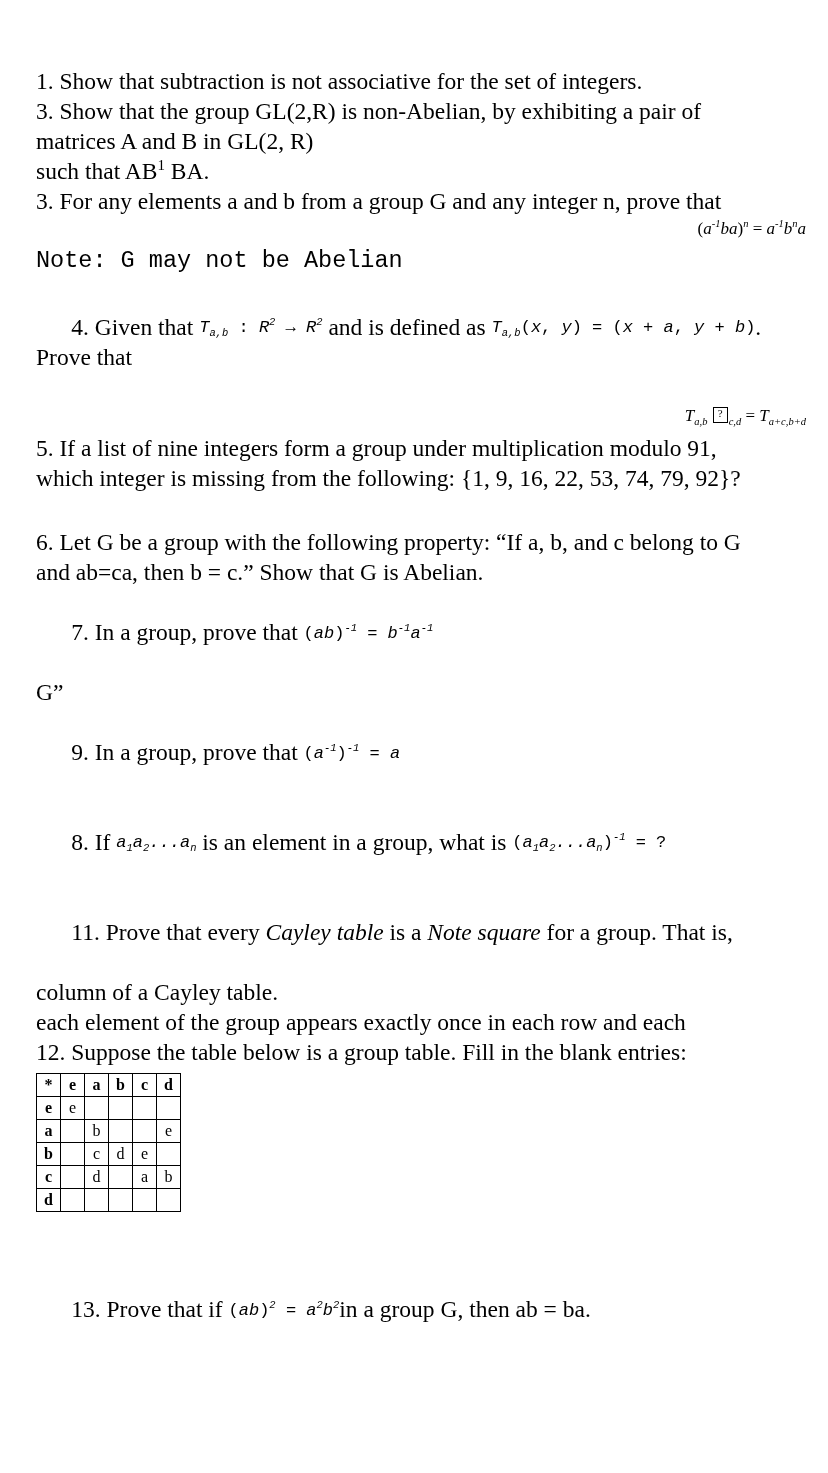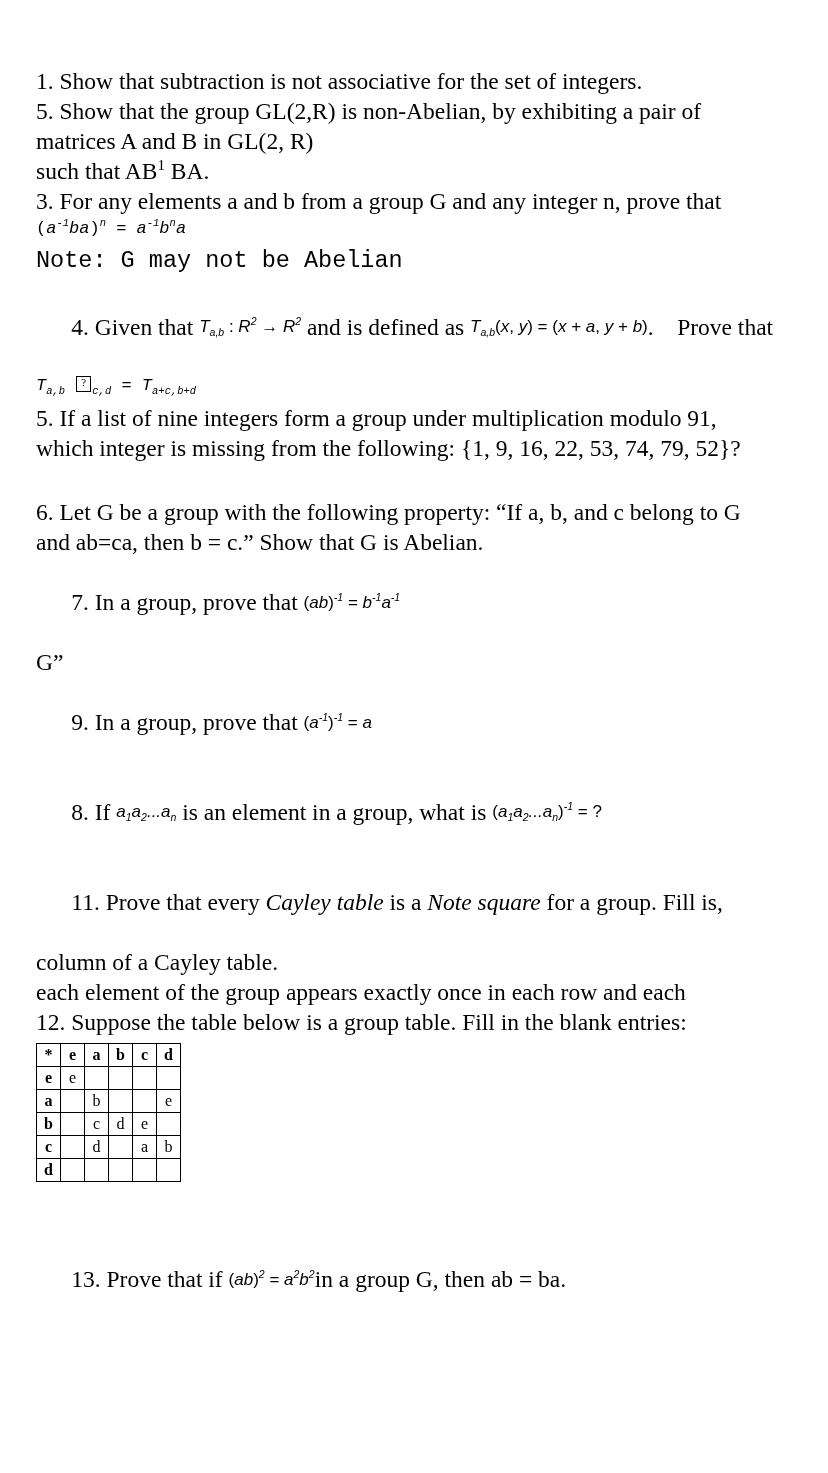--- a/index.html
+++ b/index.html
@@ -145,7 +145,7 @@
 
     <div class="line item">1. Show that subtraction is not associative for the set of integers.</div>
 
-    <div class="line item">5. Show that the group GL(2,R) is non-Abelian, by exhibiting a pair of</div>
+    <div class="line item">3. Show that the group GL(2,R) is non-Abelian, by exhibiting a pair of</div>
     <div class="line item">matrices A and B in GL(2, R)</div>
     <div class="line item"><span>such that AB</span><span class="sup-one">1</span><span> BA.</span></div>
 

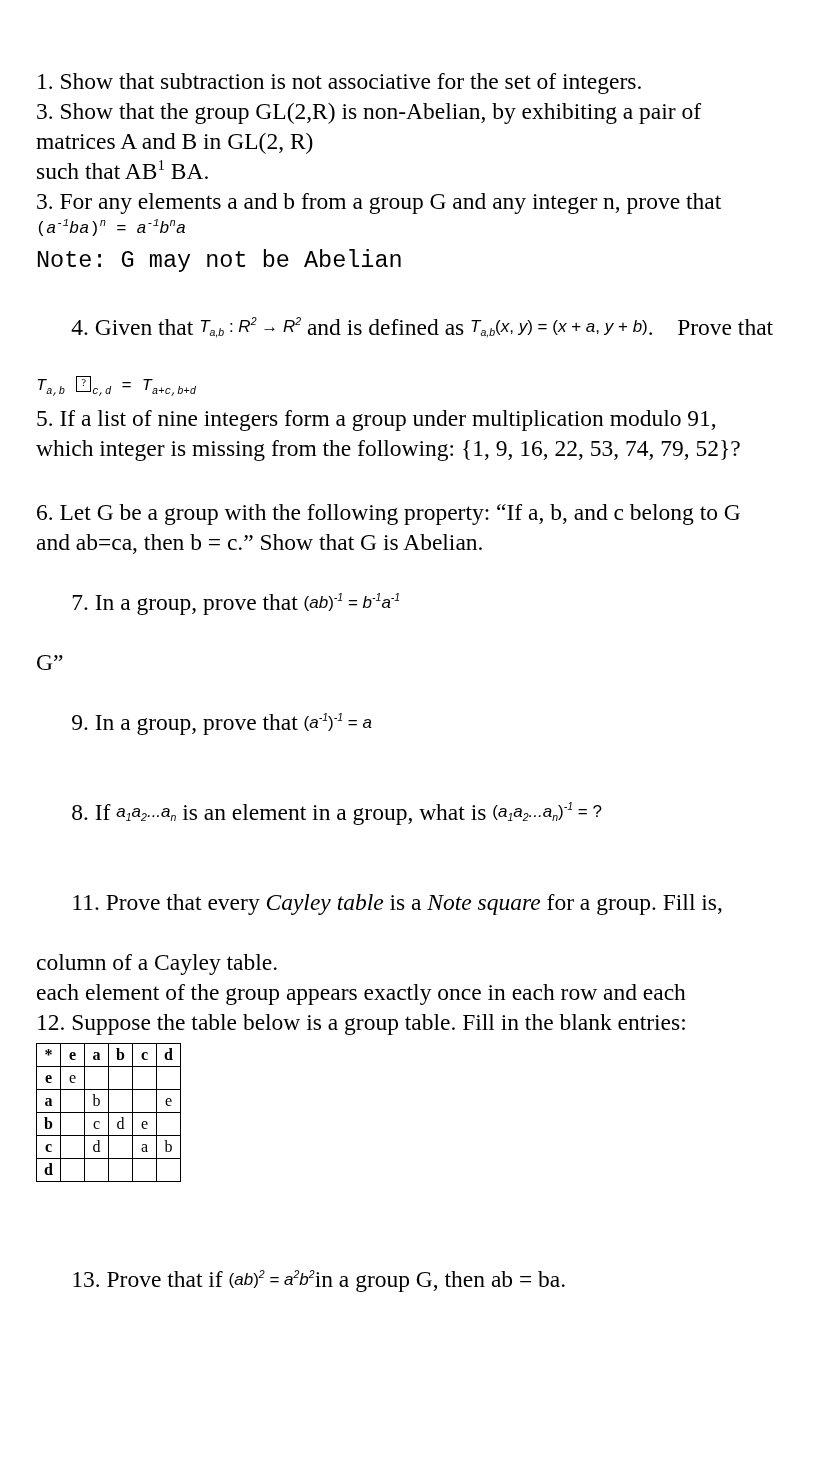--- a/index.html
+++ b/index.html
@@ -67,11 +67,12 @@
     line-height: 0;
   }
   .blockmath {
-    font-family: Liberation Mono, monospace;
+    font-family: Liberation Serif, serif;
     font-style: italic;
     font-size: 17px;
     line-height: 22px;
     white-space: nowrap;
+    text-align: right;
   }
   .blockmath sup { font-size: 10.5px; vertical-align: super; line-height: 0; }
   .blockmath sub { font-size: 10.5px; vertical-align: sub; line-height: 0; }

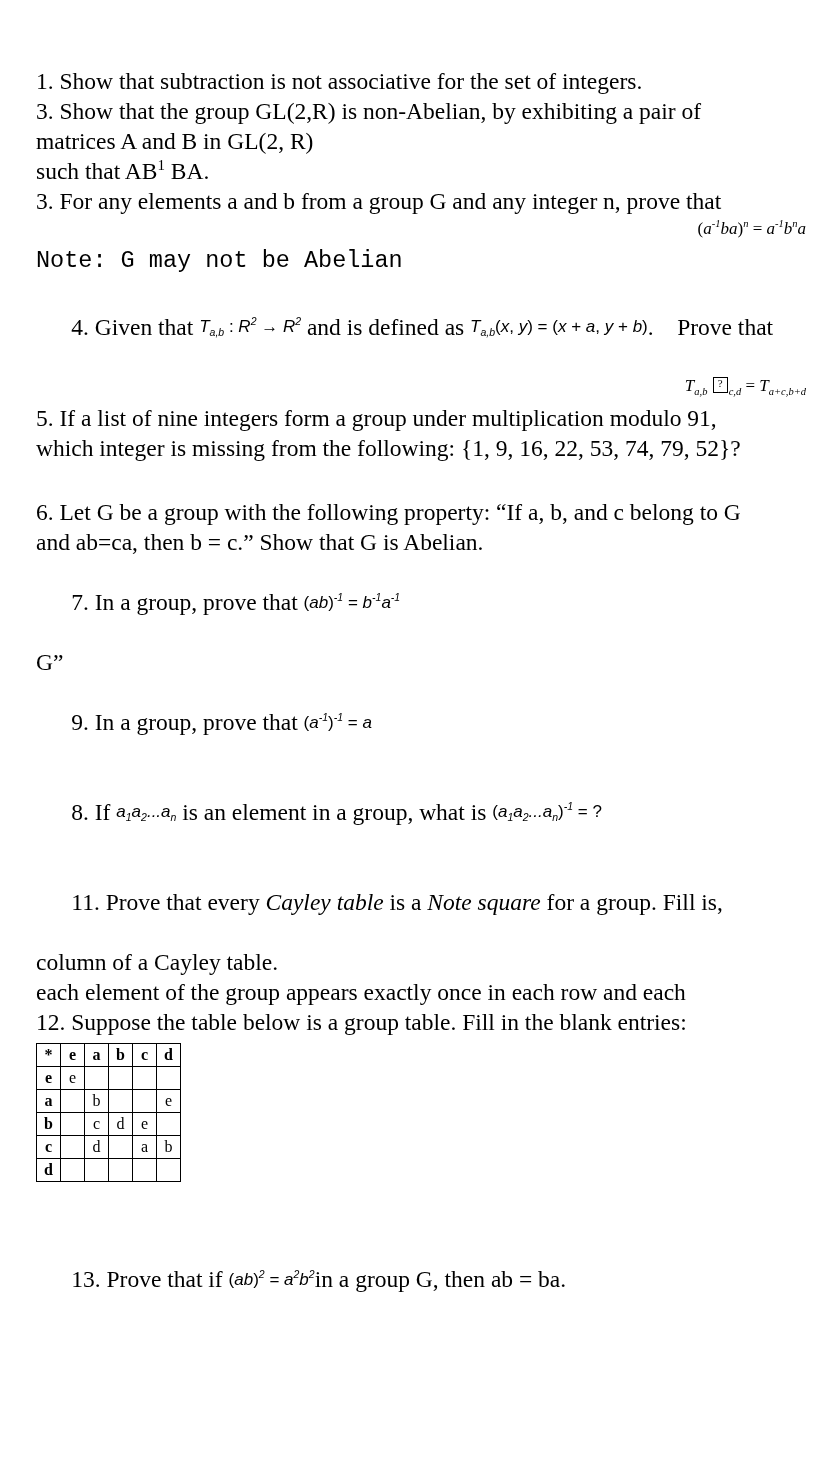--- a/index.html
+++ b/index.html
@@ -47,7 +47,7 @@
 
   
   .mathrun {
-    font-family: Liberation Sans, sans-serif;
+    font-family: Liberation Mono, monospace;
     font-style: italic;
     font-size: 17px;
     line-height: 1;

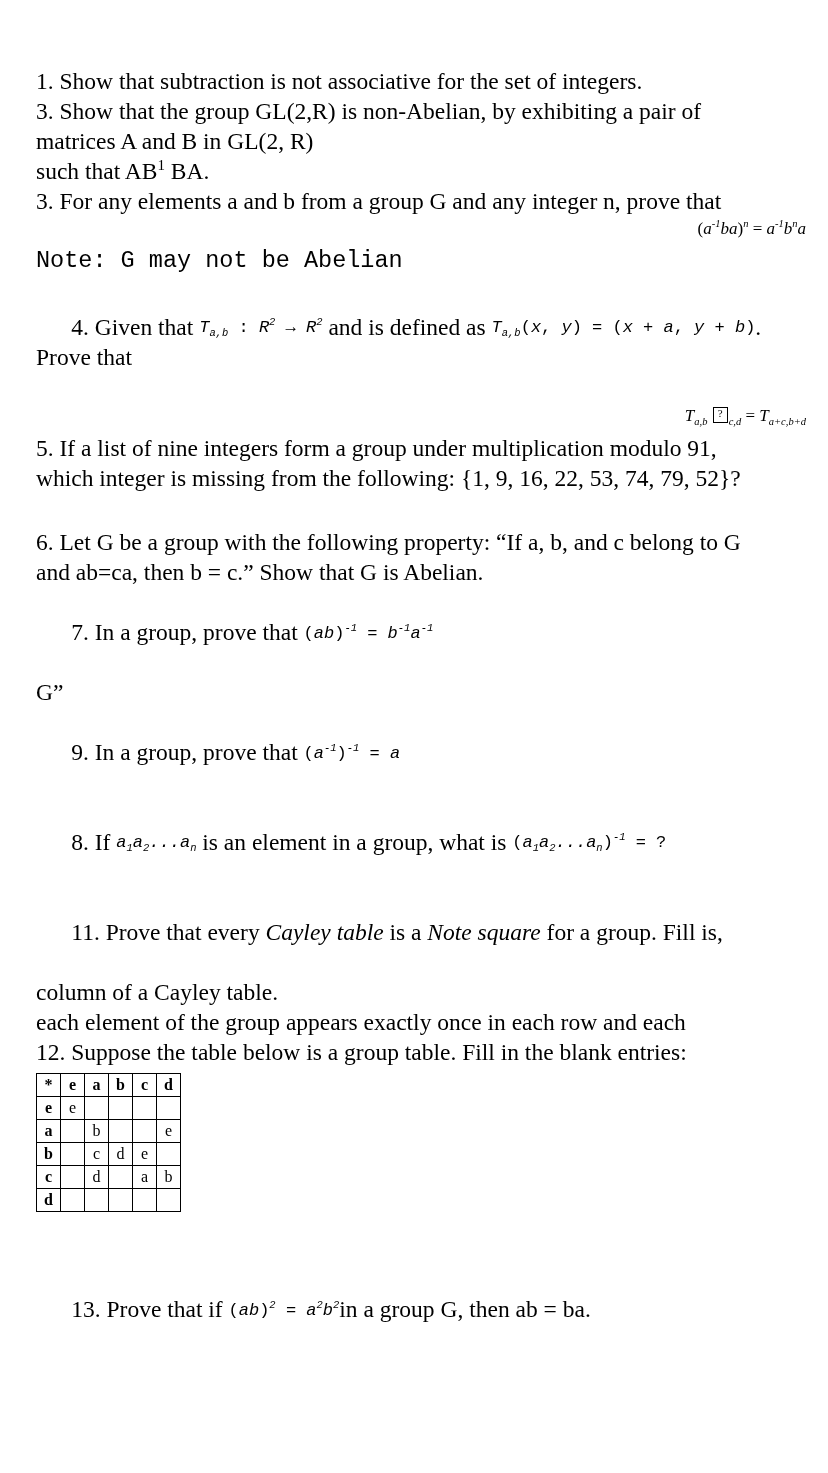--- a/index.html
+++ b/index.html
@@ -164,7 +164,7 @@
     </div>
 
     <div class="line item" style="margin-top:6px;">5. If a list of nine integers form a group under multiplication modulo 91,</div>
-    <div class="line item">which integer is missing from the following: {1, 9, 16, 22, 53, 74, 79, 52}?</div>
+    <div class="line item">which integer is missing from the following: {1, 9, 16, 22, 53, 74, 79, 92}?</div>
 
     <div class="gap-lg"></div>
 

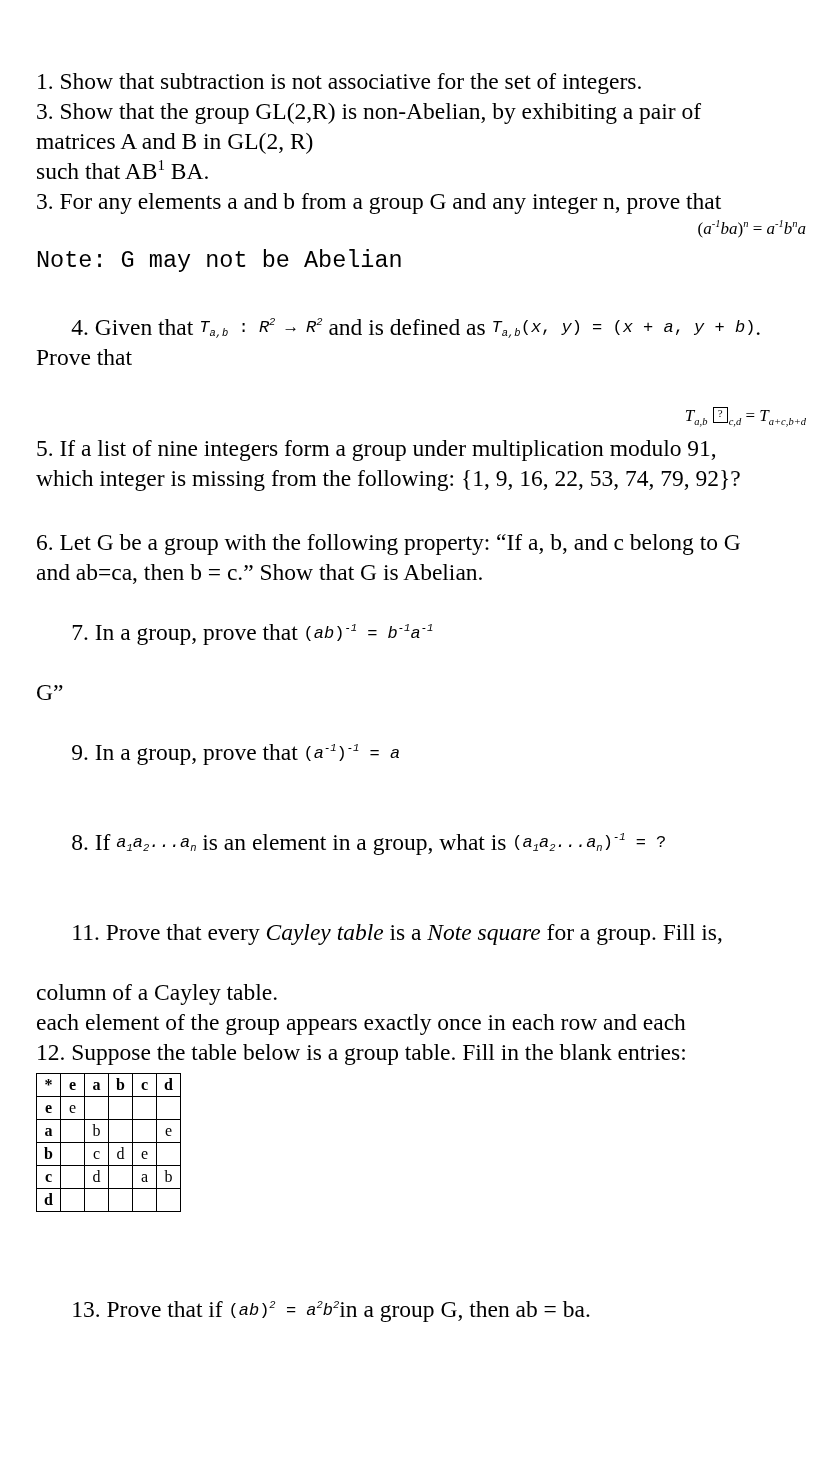--- a/index.html
+++ b/index.html
@@ -186,7 +186,7 @@
     </div>
 
     <div class="line item">
-      <span>11. Prove that every </span><em>Cayley table</em><span> is a </span><em>Note square</em><span> for a group. Fill is,</span>
+      <span>11. Prove that every </span><em>Cayley table</em><span> is a </span><em>Note square</em><span> for a group. That is,</span>
     </div>
     <div class="line item">column of a Cayley table.</div>
     <div class="line item">each element of the group appears exactly once in each row and each</div>

